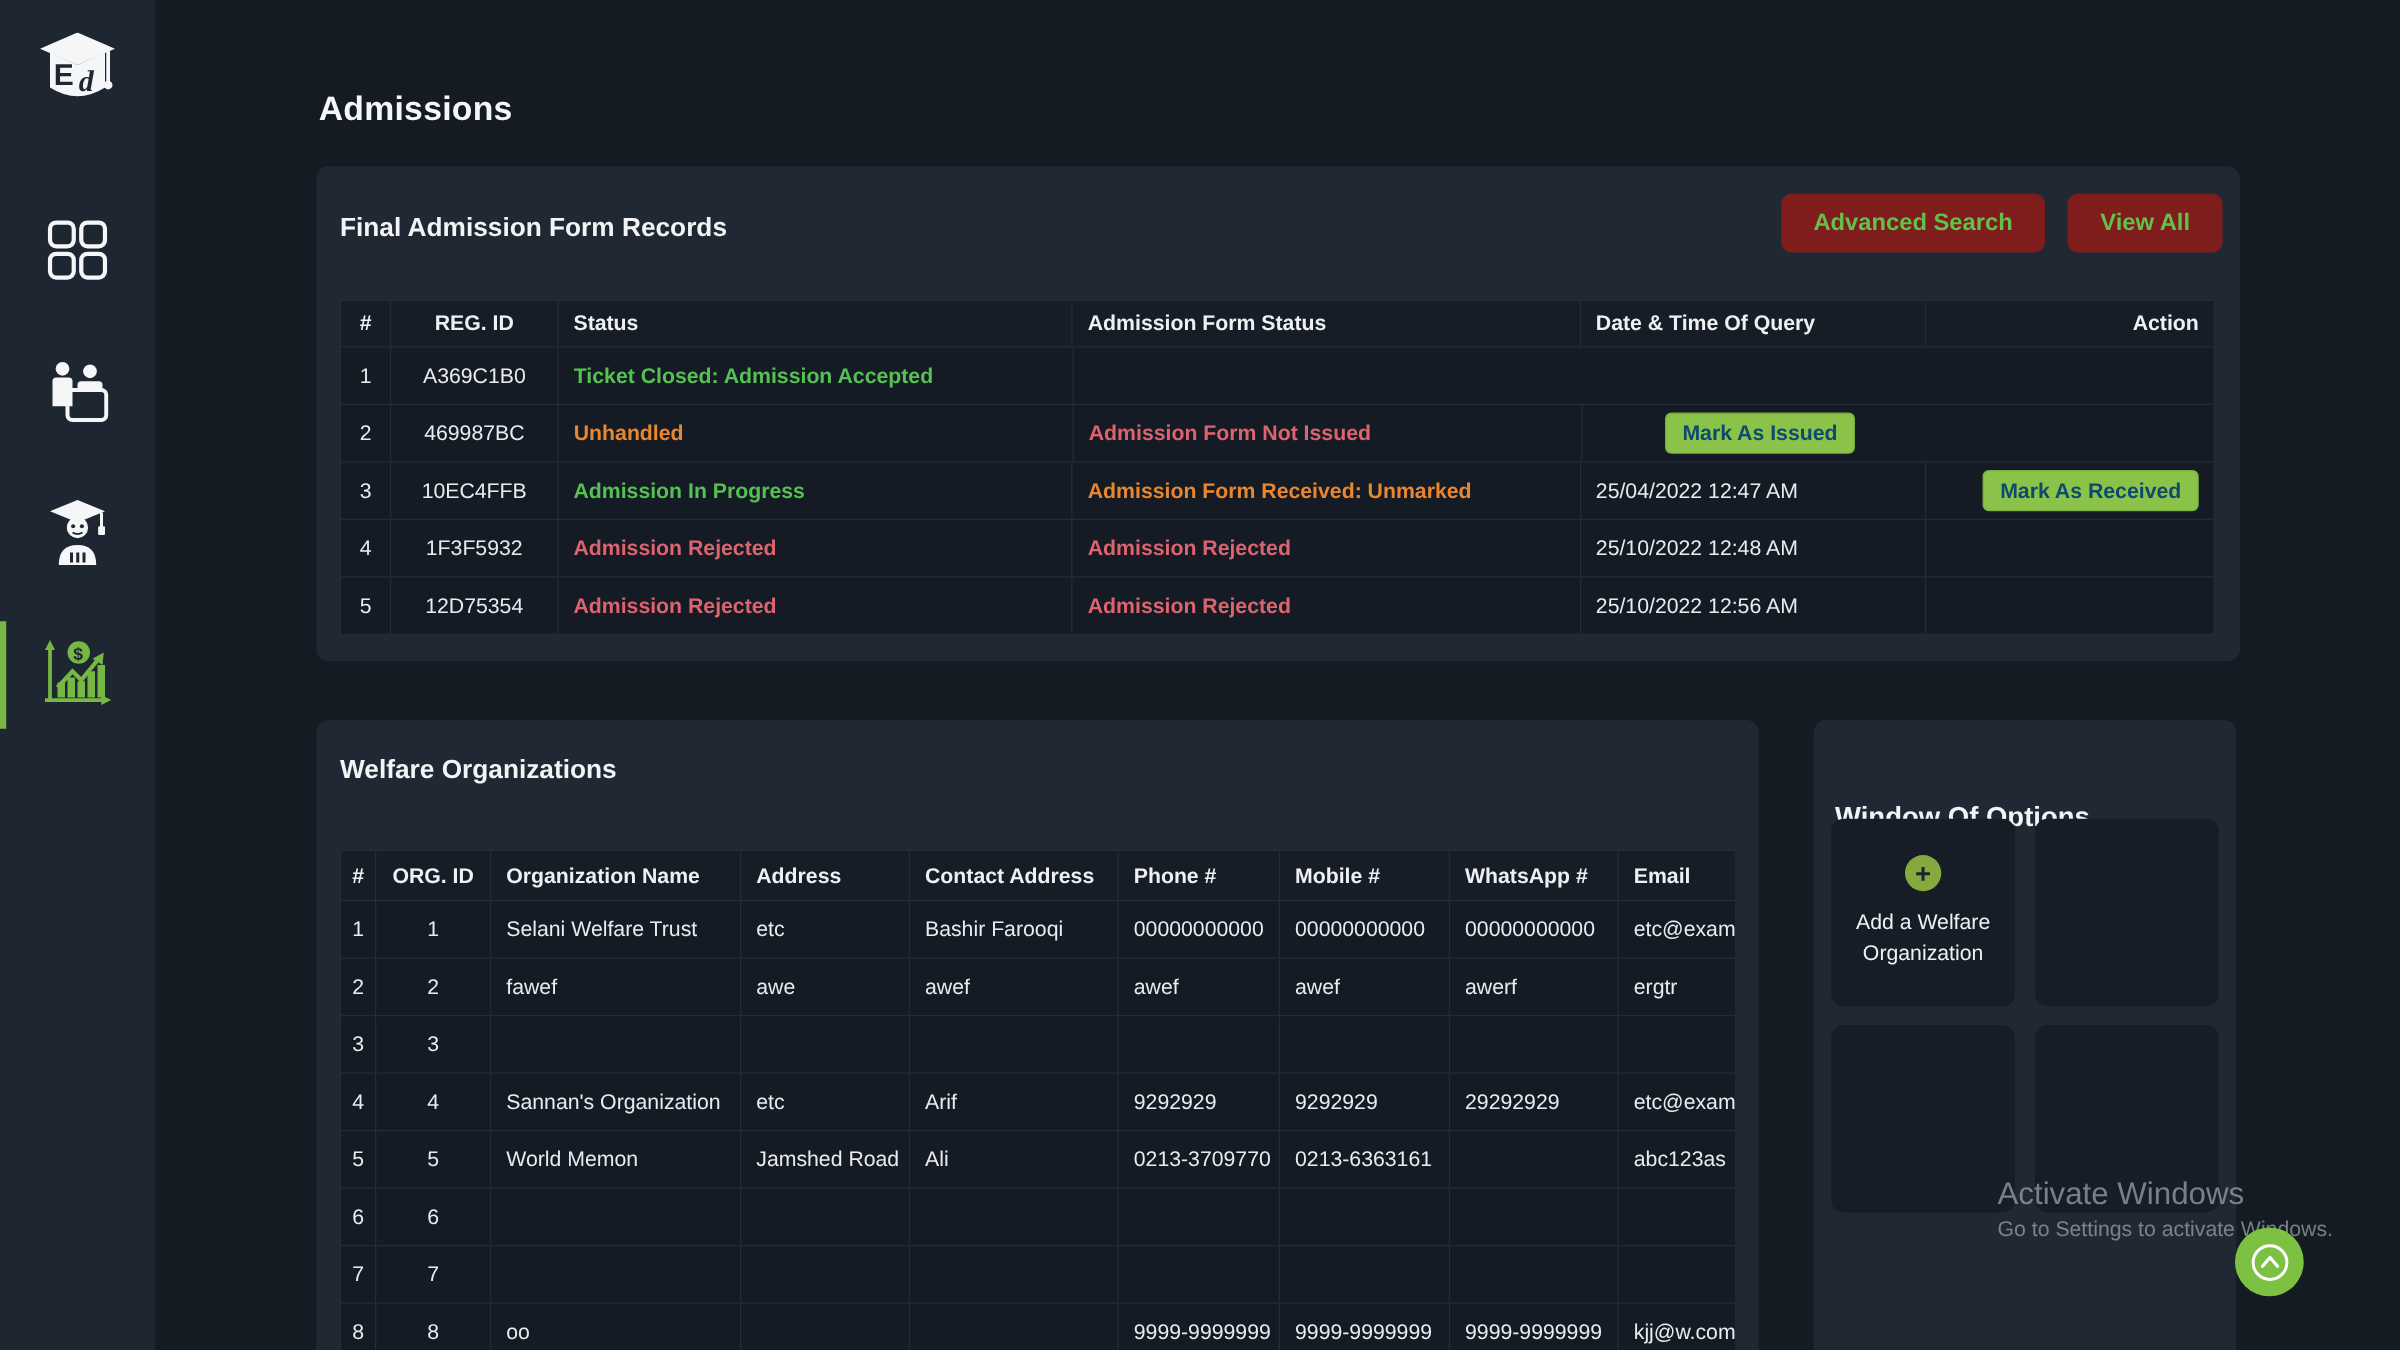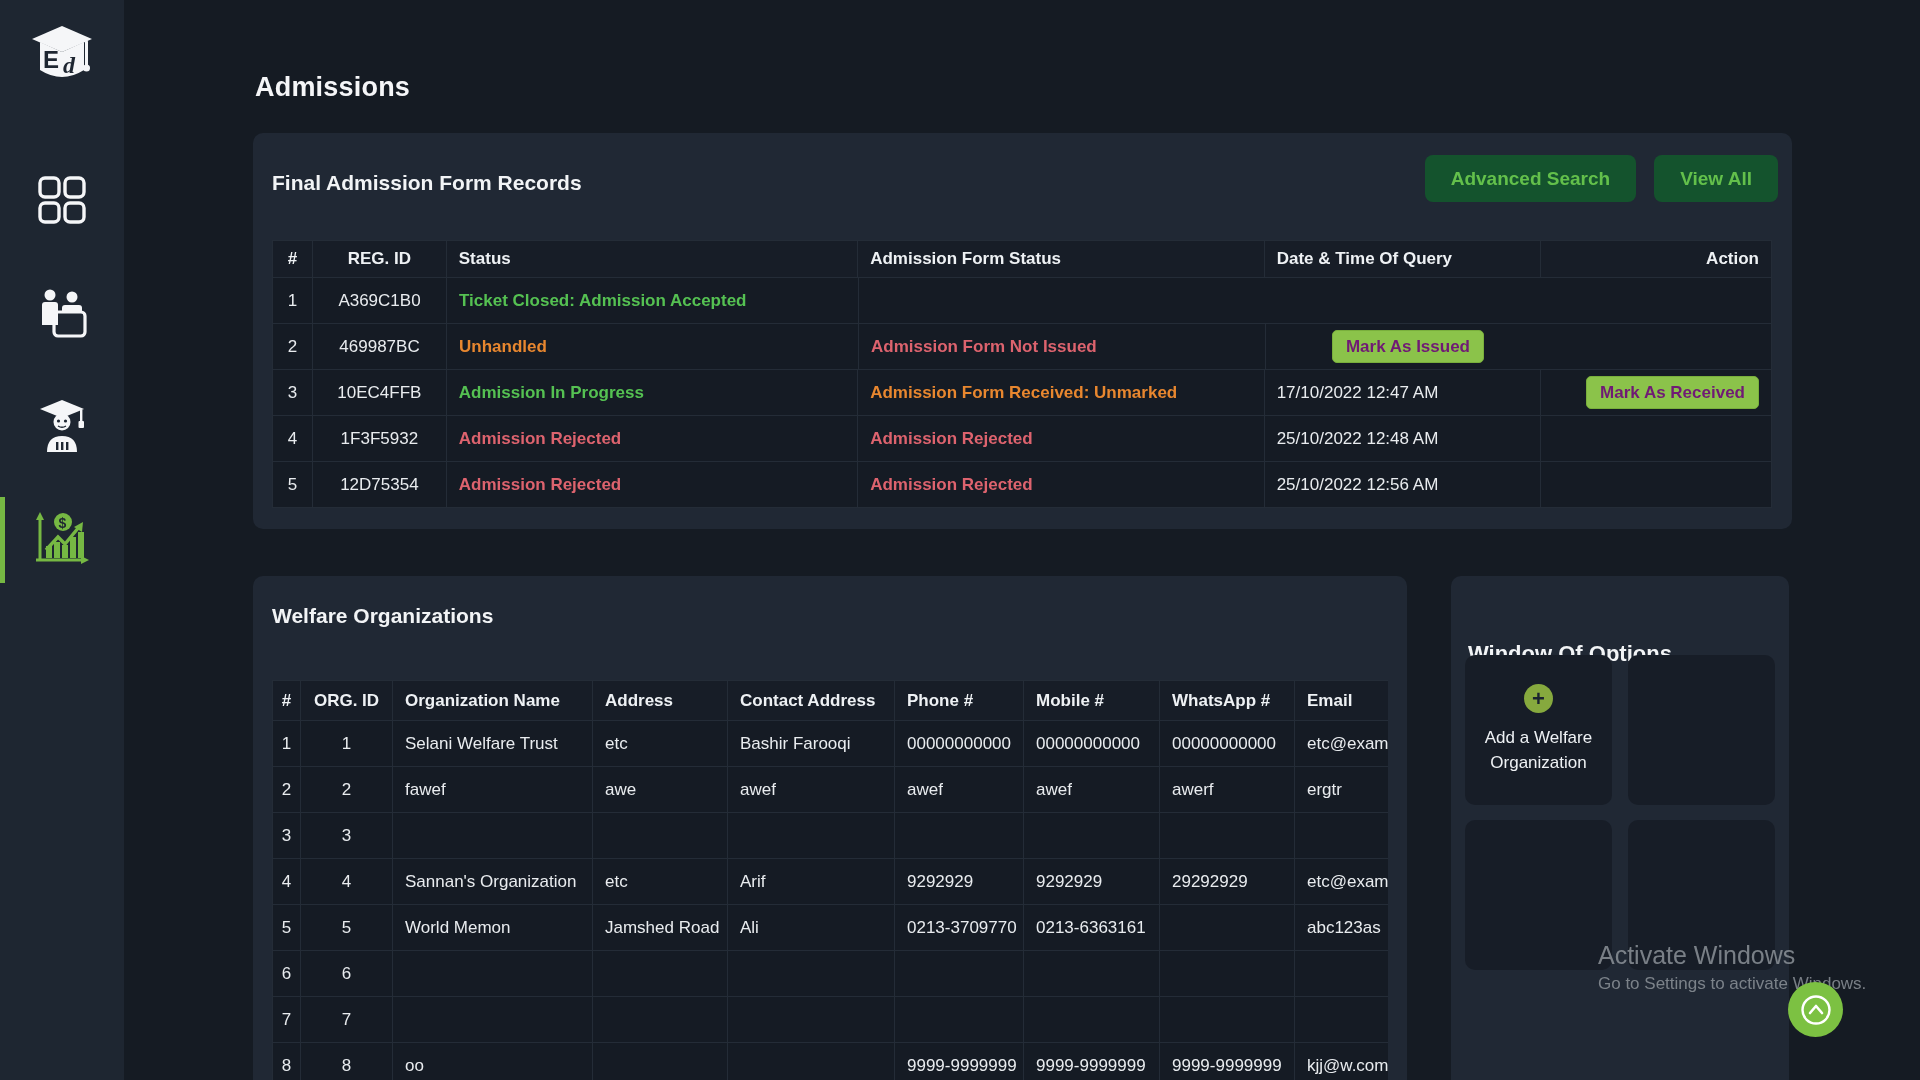--- a/index.html
+++ b/index.html
@@ -41,7 +41,7 @@
   .adm-card .card-title { position:absolute; left:19px; top:38px; }
   .adm-buttons { position:absolute; right:14px; top:22px; display:flex; gap:18px; }
   .ghost-btn {
-    background:#14532d; border:none; border-radius:8px; cursor:pointer;
+    background:#7f1d1d; border:none; border-radius:8px; cursor:pointer;
     height:47px; padding:0 26px;
     color:#63c04b; font-size:19px; font-weight:bold;
     font-family:"Liberation Sans", sans-serif;

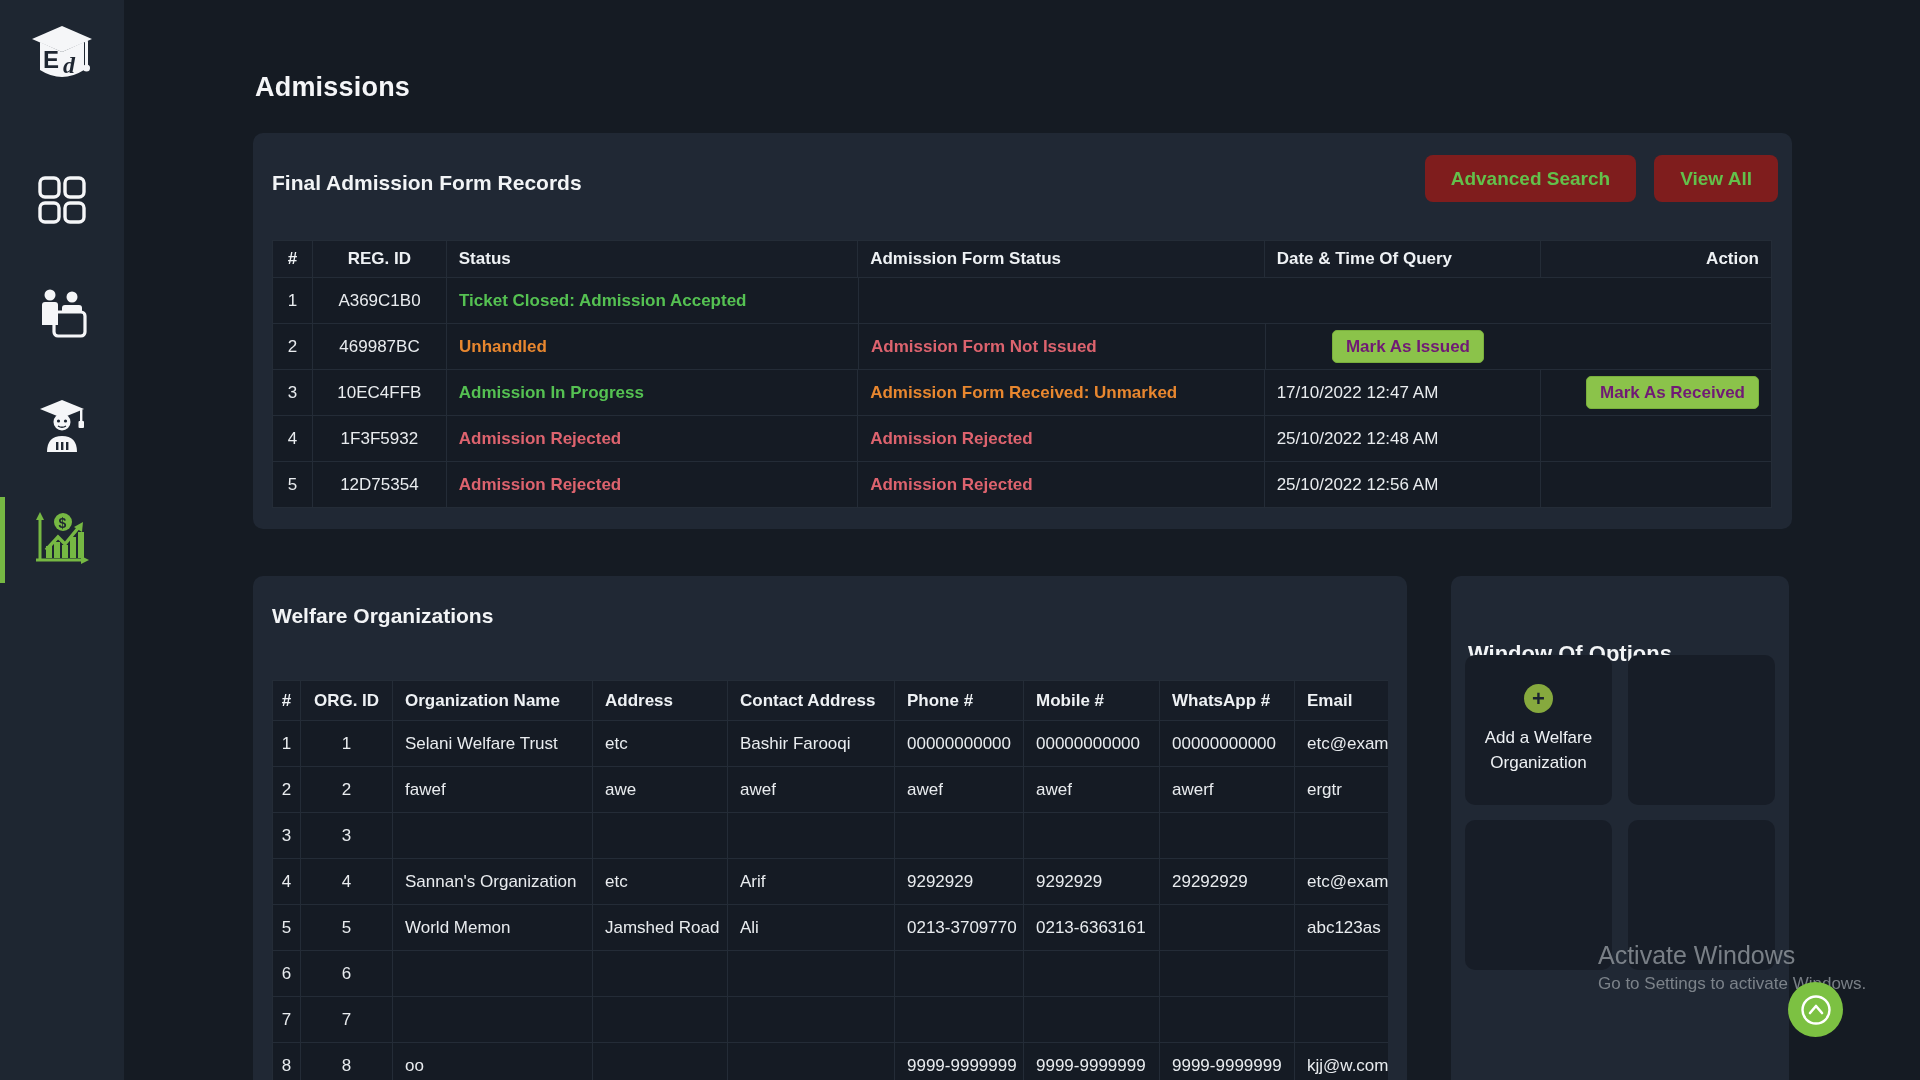--- a/index.html
+++ b/index.html
@@ -66,7 +66,7 @@
   .adm-tbl .tr.head { height:36px; }
   .adm-tbl .tr { height:46px; }
   .action-btn {
-    background:#8bc34a; color:#701a75; border:1px solid #79af3c; border-radius:5px;
+    background:#8bc34a; color:#0c4a6e; border:1px solid #79af3c; border-radius:5px;
     height:33px; padding:0 13px; font-size:17px; font-weight:bold; cursor:pointer;
     font-family:"Liberation Sans", sans-serif;
   }

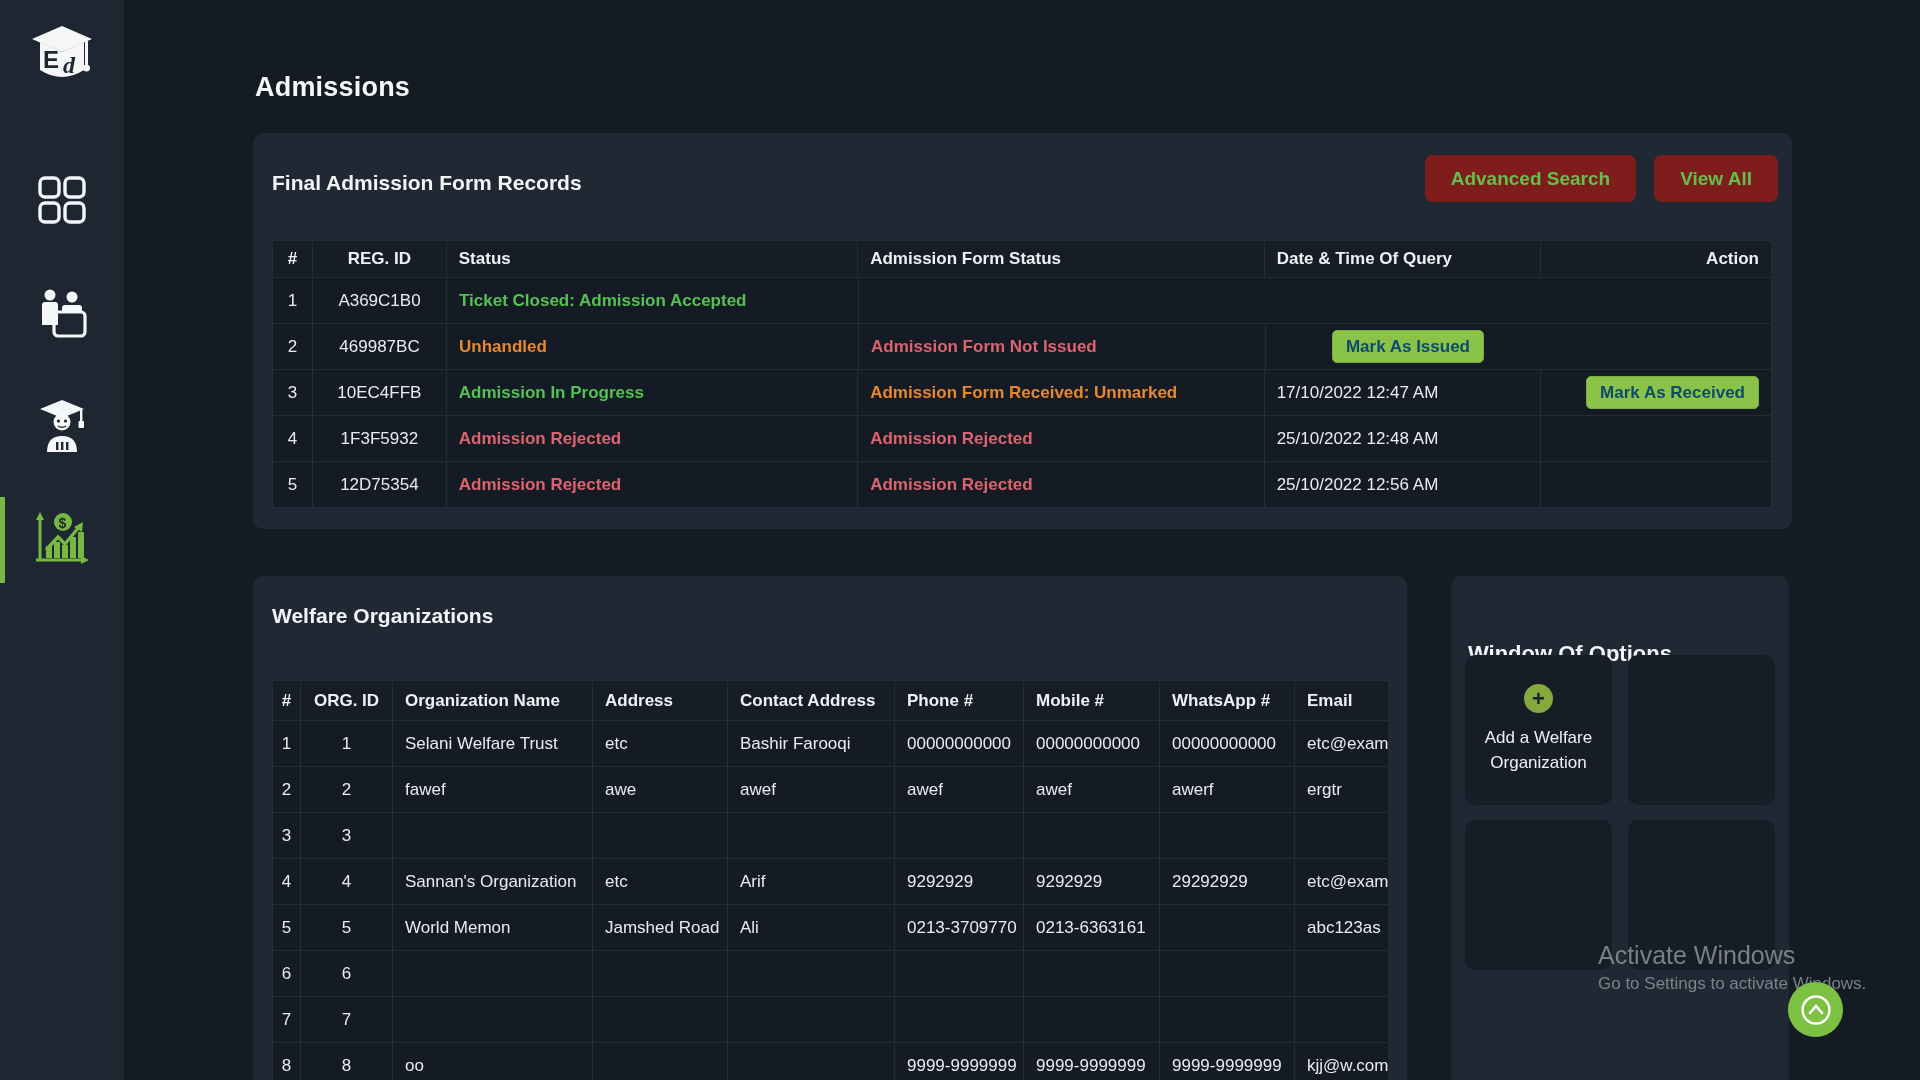--- a/index.html
+++ b/index.html
@@ -218,7 +218,7 @@
           <div class="td ta-c" style="width: 134px;">10EC4FFB</div>
           <div class="td c-green" style="width: 412px;">Admission In Progress</div>
           <div class="td c-orange" style="width: 407px;">Admission Form Received: Unmarked</div>
-          <div class="td" style="width: 277px;">17/10/2022 12:47 AM</div>
+          <div class="td" style="width: 277px;">25/04/2022 12:47 AM</div>
           <div class="td ta-r" style="width: 230px;">
             <button class="action-btn">Mark As Received</button>
           </div>

